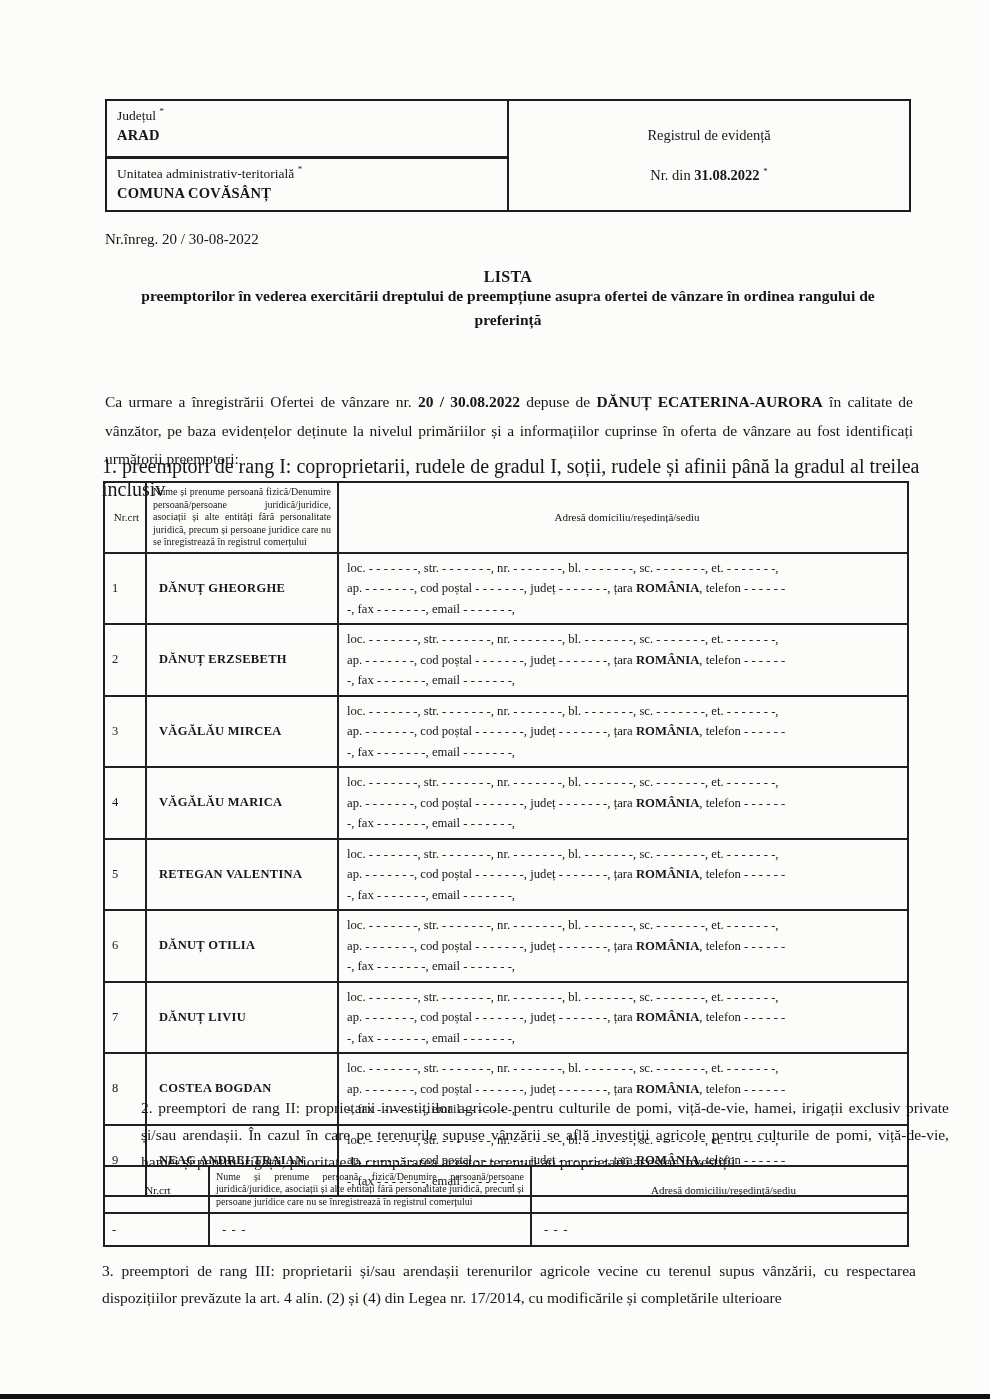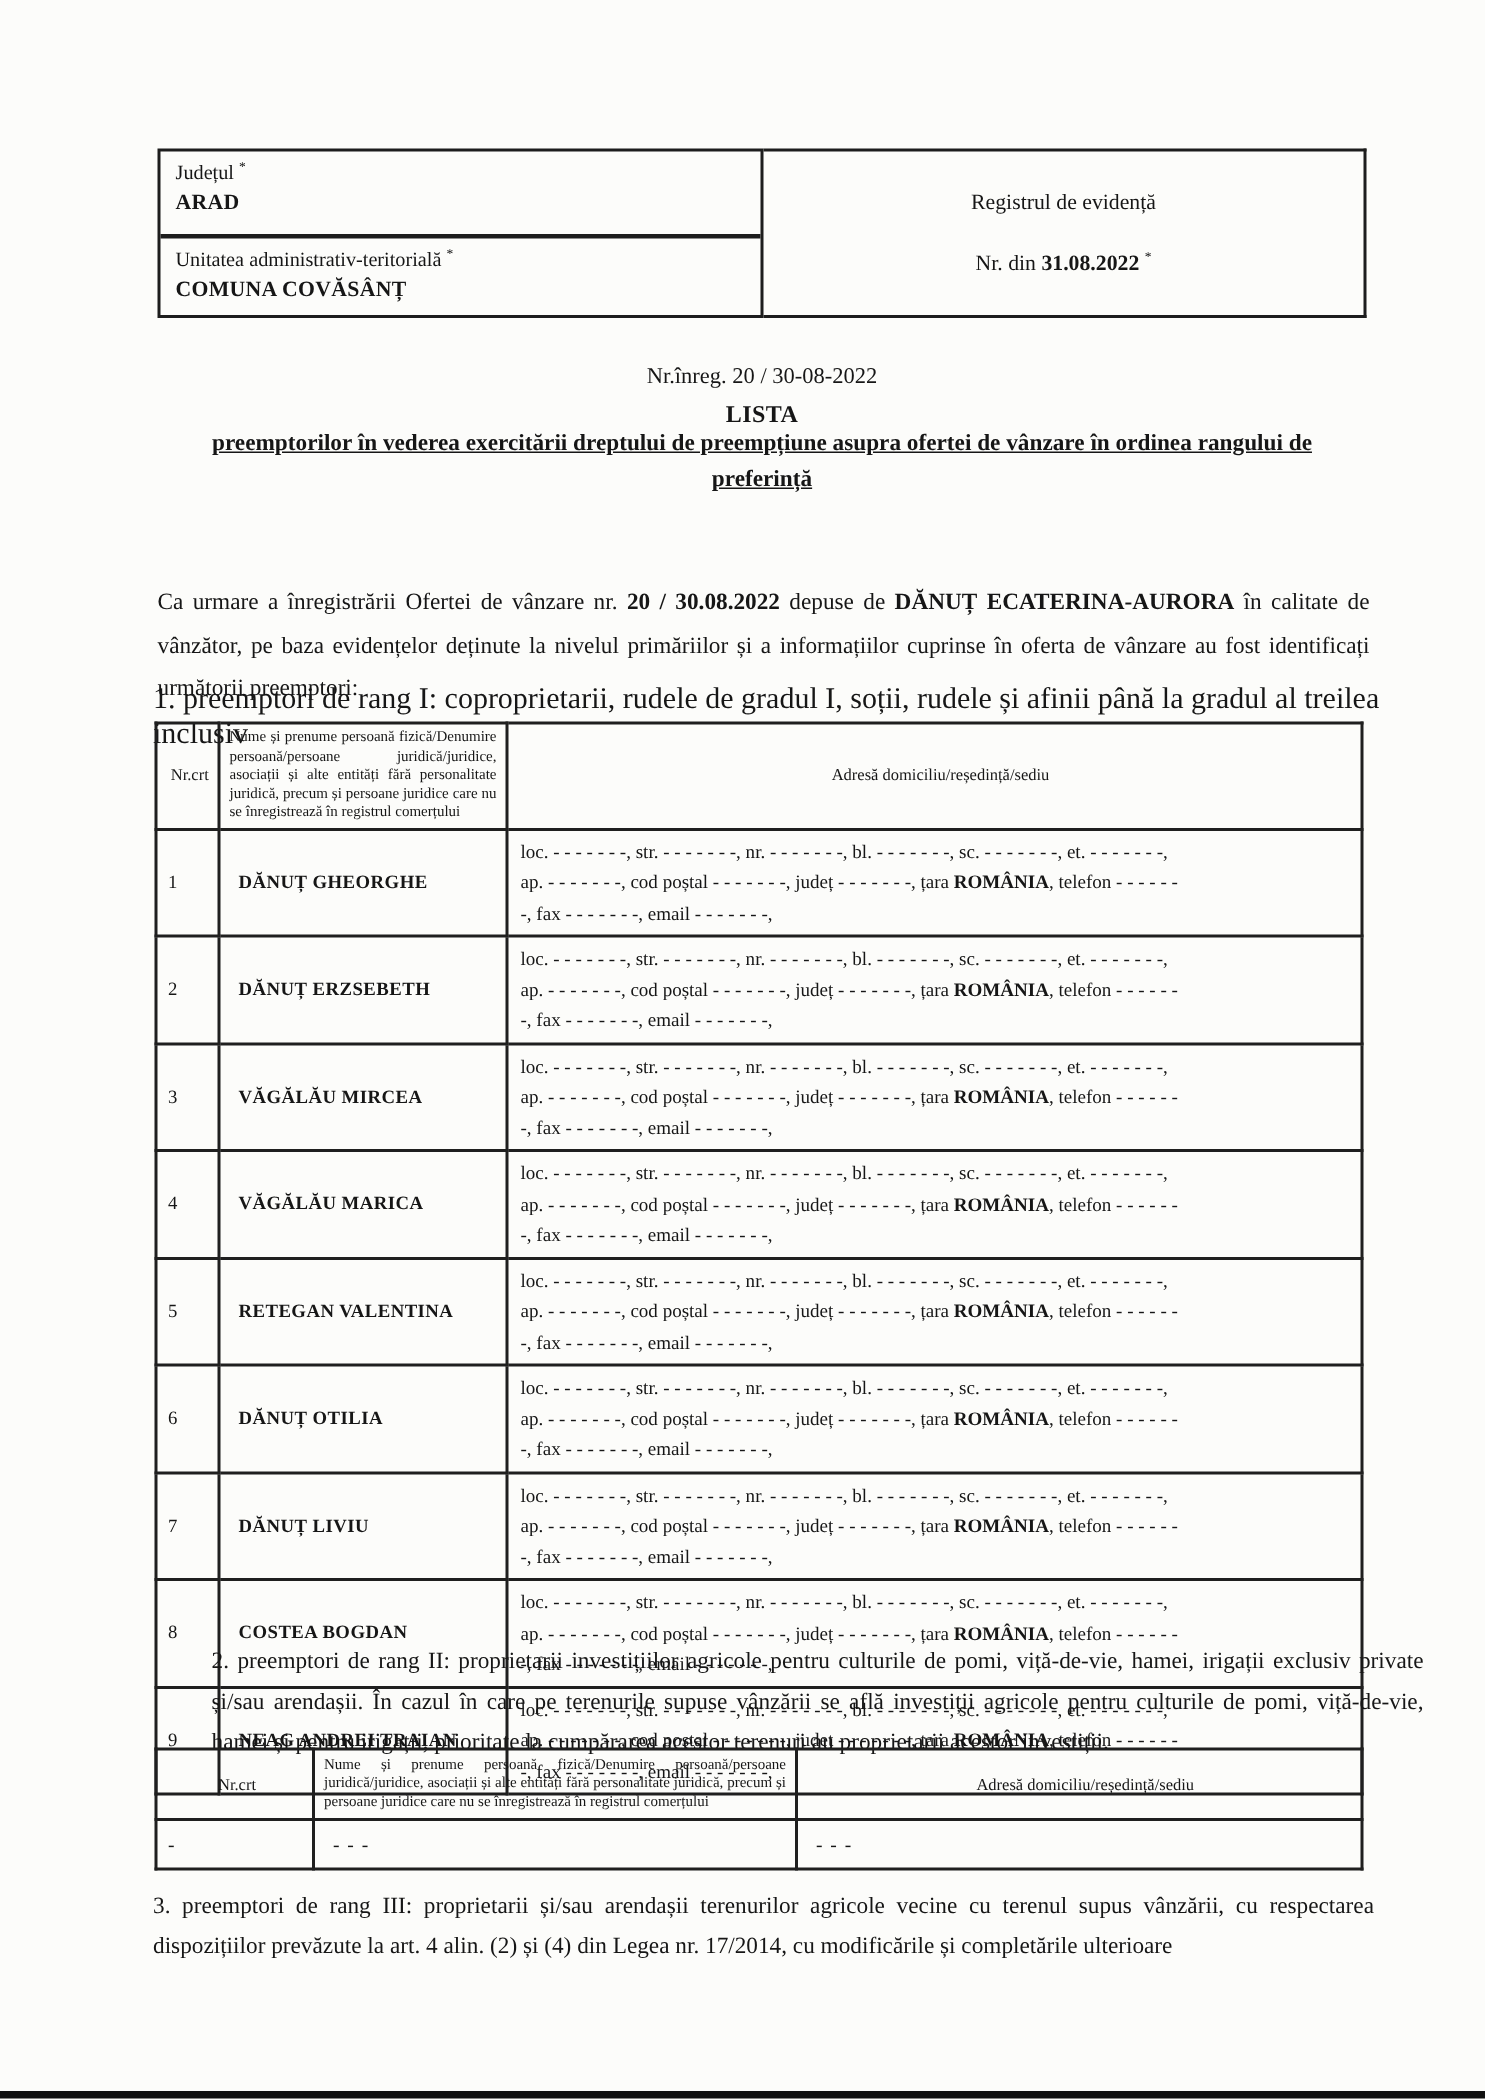--- a/index.html
+++ b/index.html
@@ -29,7 +29,7 @@
   .bold { font-weight:bold; }
 
   
-  .reg-line { position:absolute; top:231px; left:105px; width:806px; text-align:center; font-size:15px;margin-top:12px; }
+  .reg-line { position:absolute; top:231px; left:105px; width:806px; text-align:left; font-size:15px; }
   .lista-heading { position:absolute; top:268px; left:105px; width:806px; text-align:center; font-weight:bold; font-size:16px; letter-spacing:.3px; }
   .subtitle { position:absolute; top:284px; left:90px; width:836px; text-align:center; font-weight:bold; font-size:15.5px; line-height:24px;text-decoration:underline; }
 

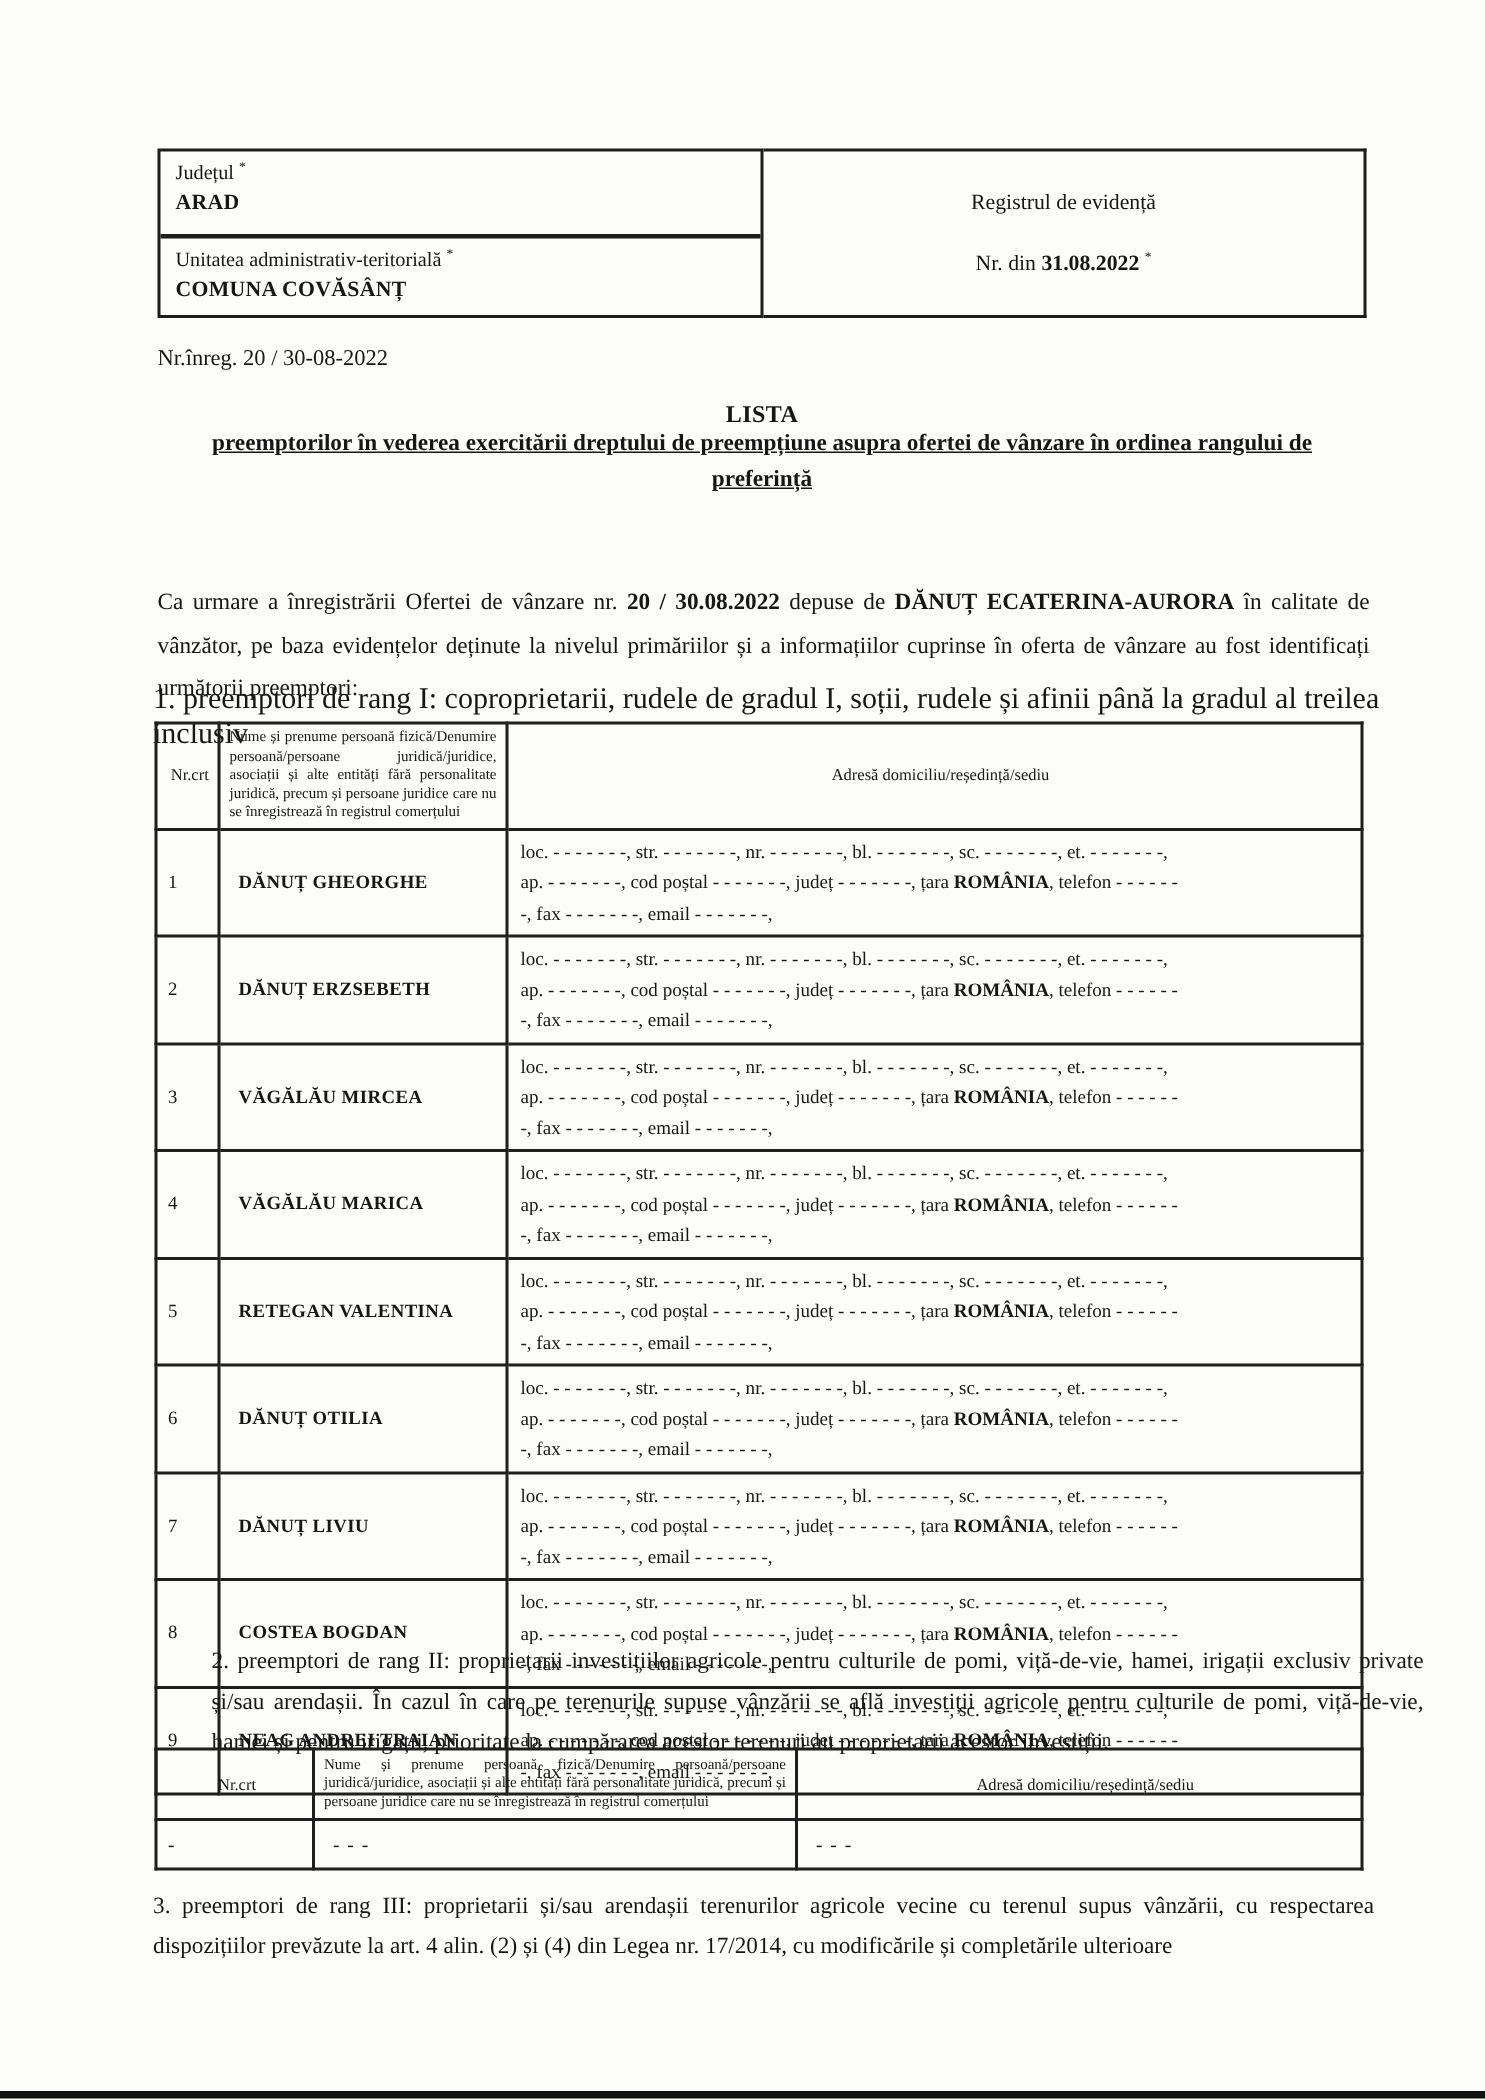--- a/index.html
+++ b/index.html
@@ -31,7 +31,7 @@
   
   .reg-line { position:absolute; top:231px; left:105px; width:806px; text-align:left; font-size:15px; }
   .lista-heading { position:absolute; top:268px; left:105px; width:806px; text-align:center; font-weight:bold; font-size:16px; letter-spacing:.3px; }
-  .subtitle { position:absolute; top:284px; left:90px; width:836px; text-align:center; font-weight:bold; font-size:15.5px; line-height:24px;text-decoration:underline; }
+  .subtitle { position:absolute; top:284px; left:90px; width:836px; text-align:center; font-weight:bold; font-size:15.5px; line-height:24px; }
 
   
   .para { font-size:15.5px; line-height:28.5px; text-align:justify; }

